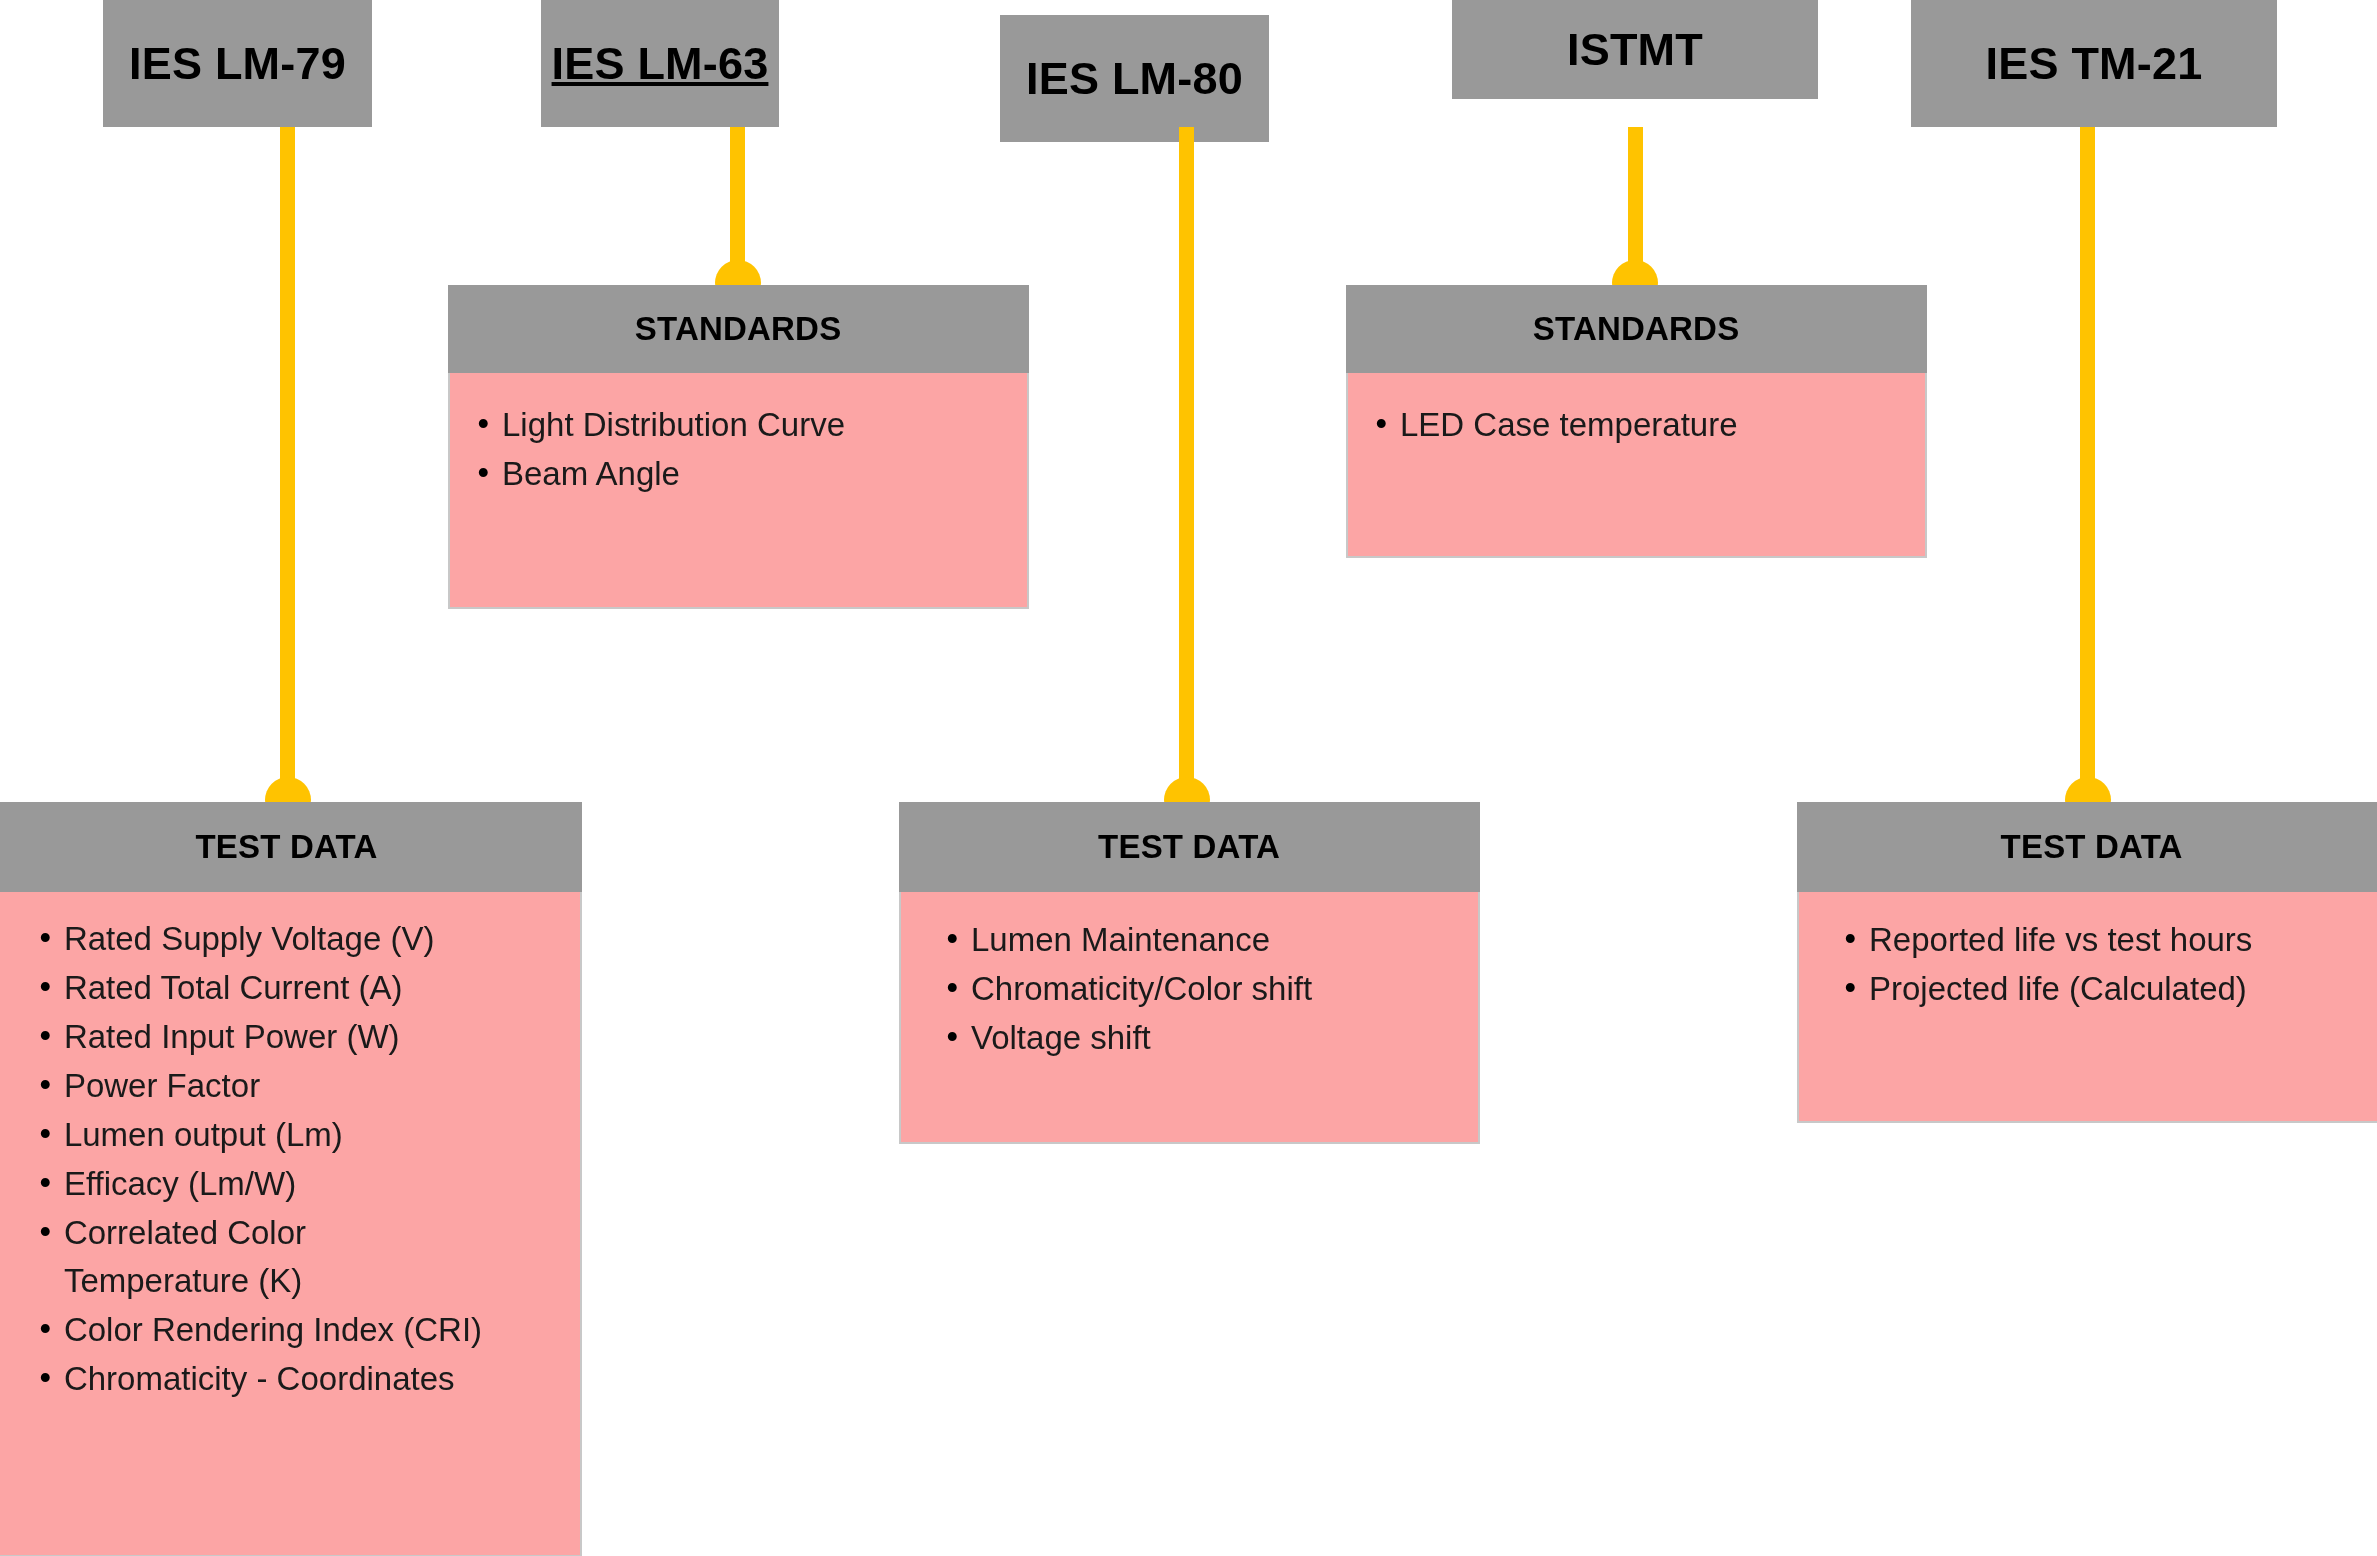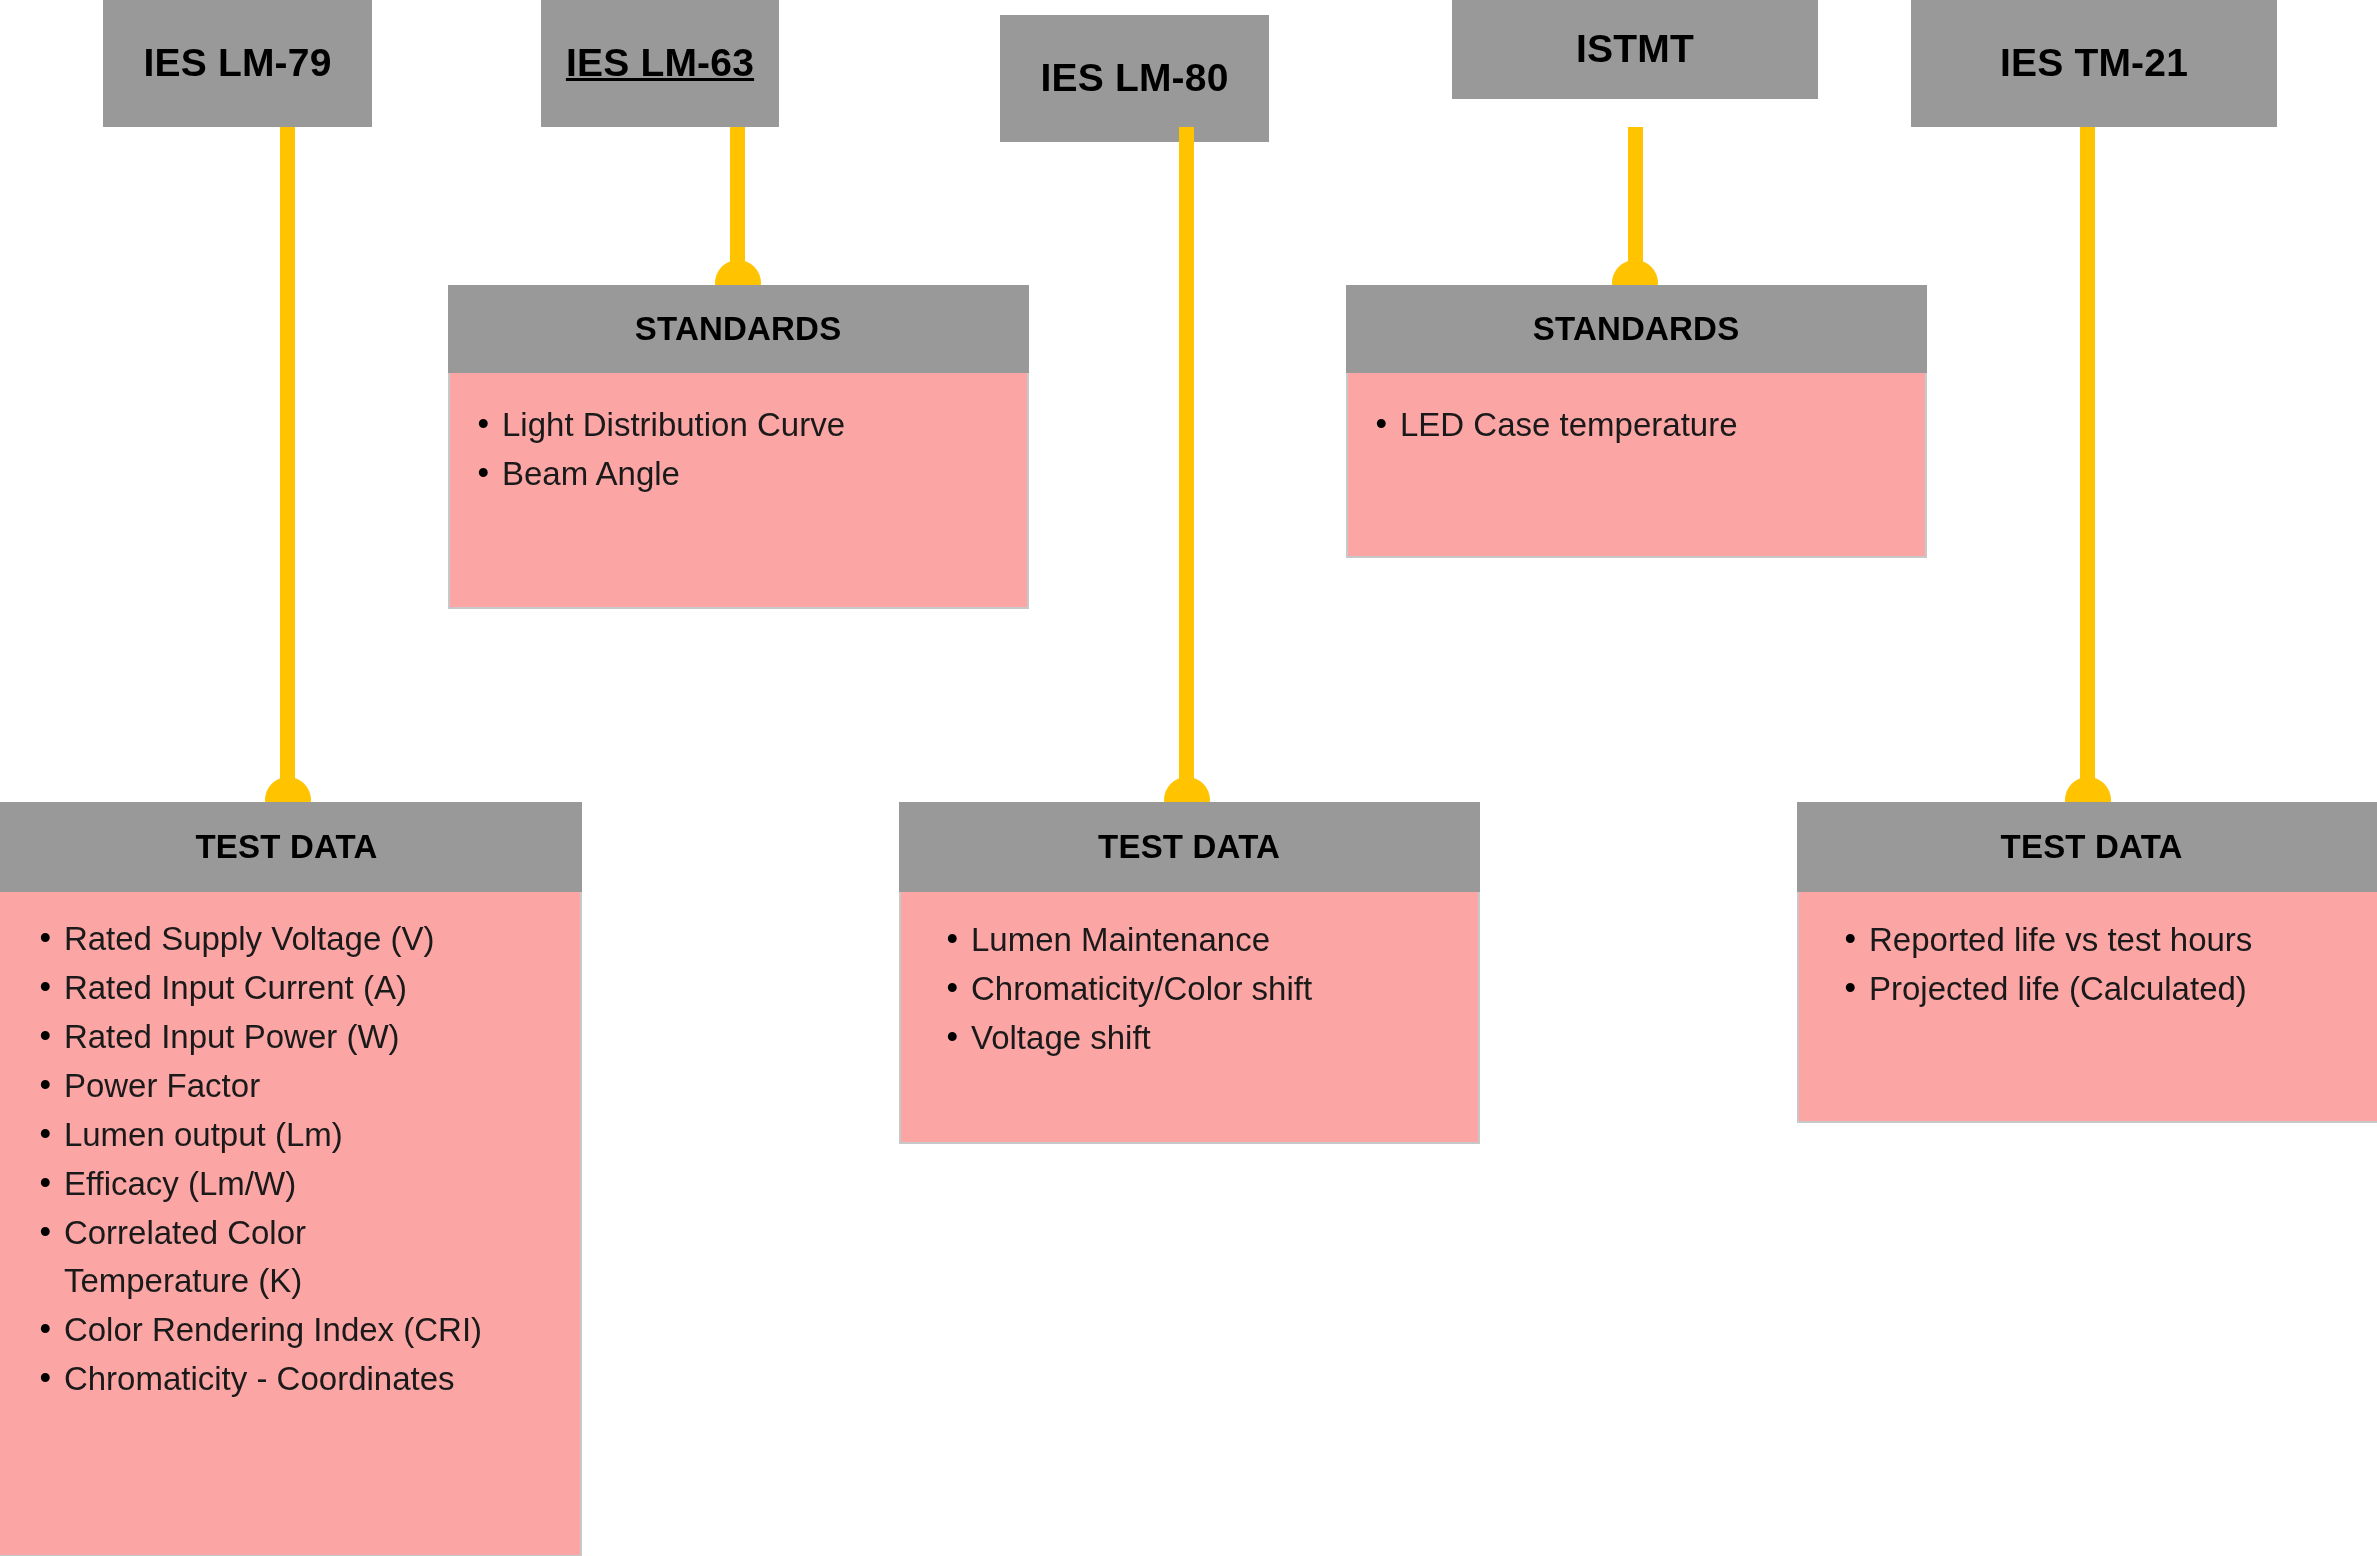--- a/index.html
+++ b/index.html
@@ -28,7 +28,7 @@
     box-sizing: border-box;
   }
   .std-box-label {
-    font-size: 39px;
+    font-size: 45px;
     font-weight: bold;
     color: #000000;
     letter-spacing: 0.2px;

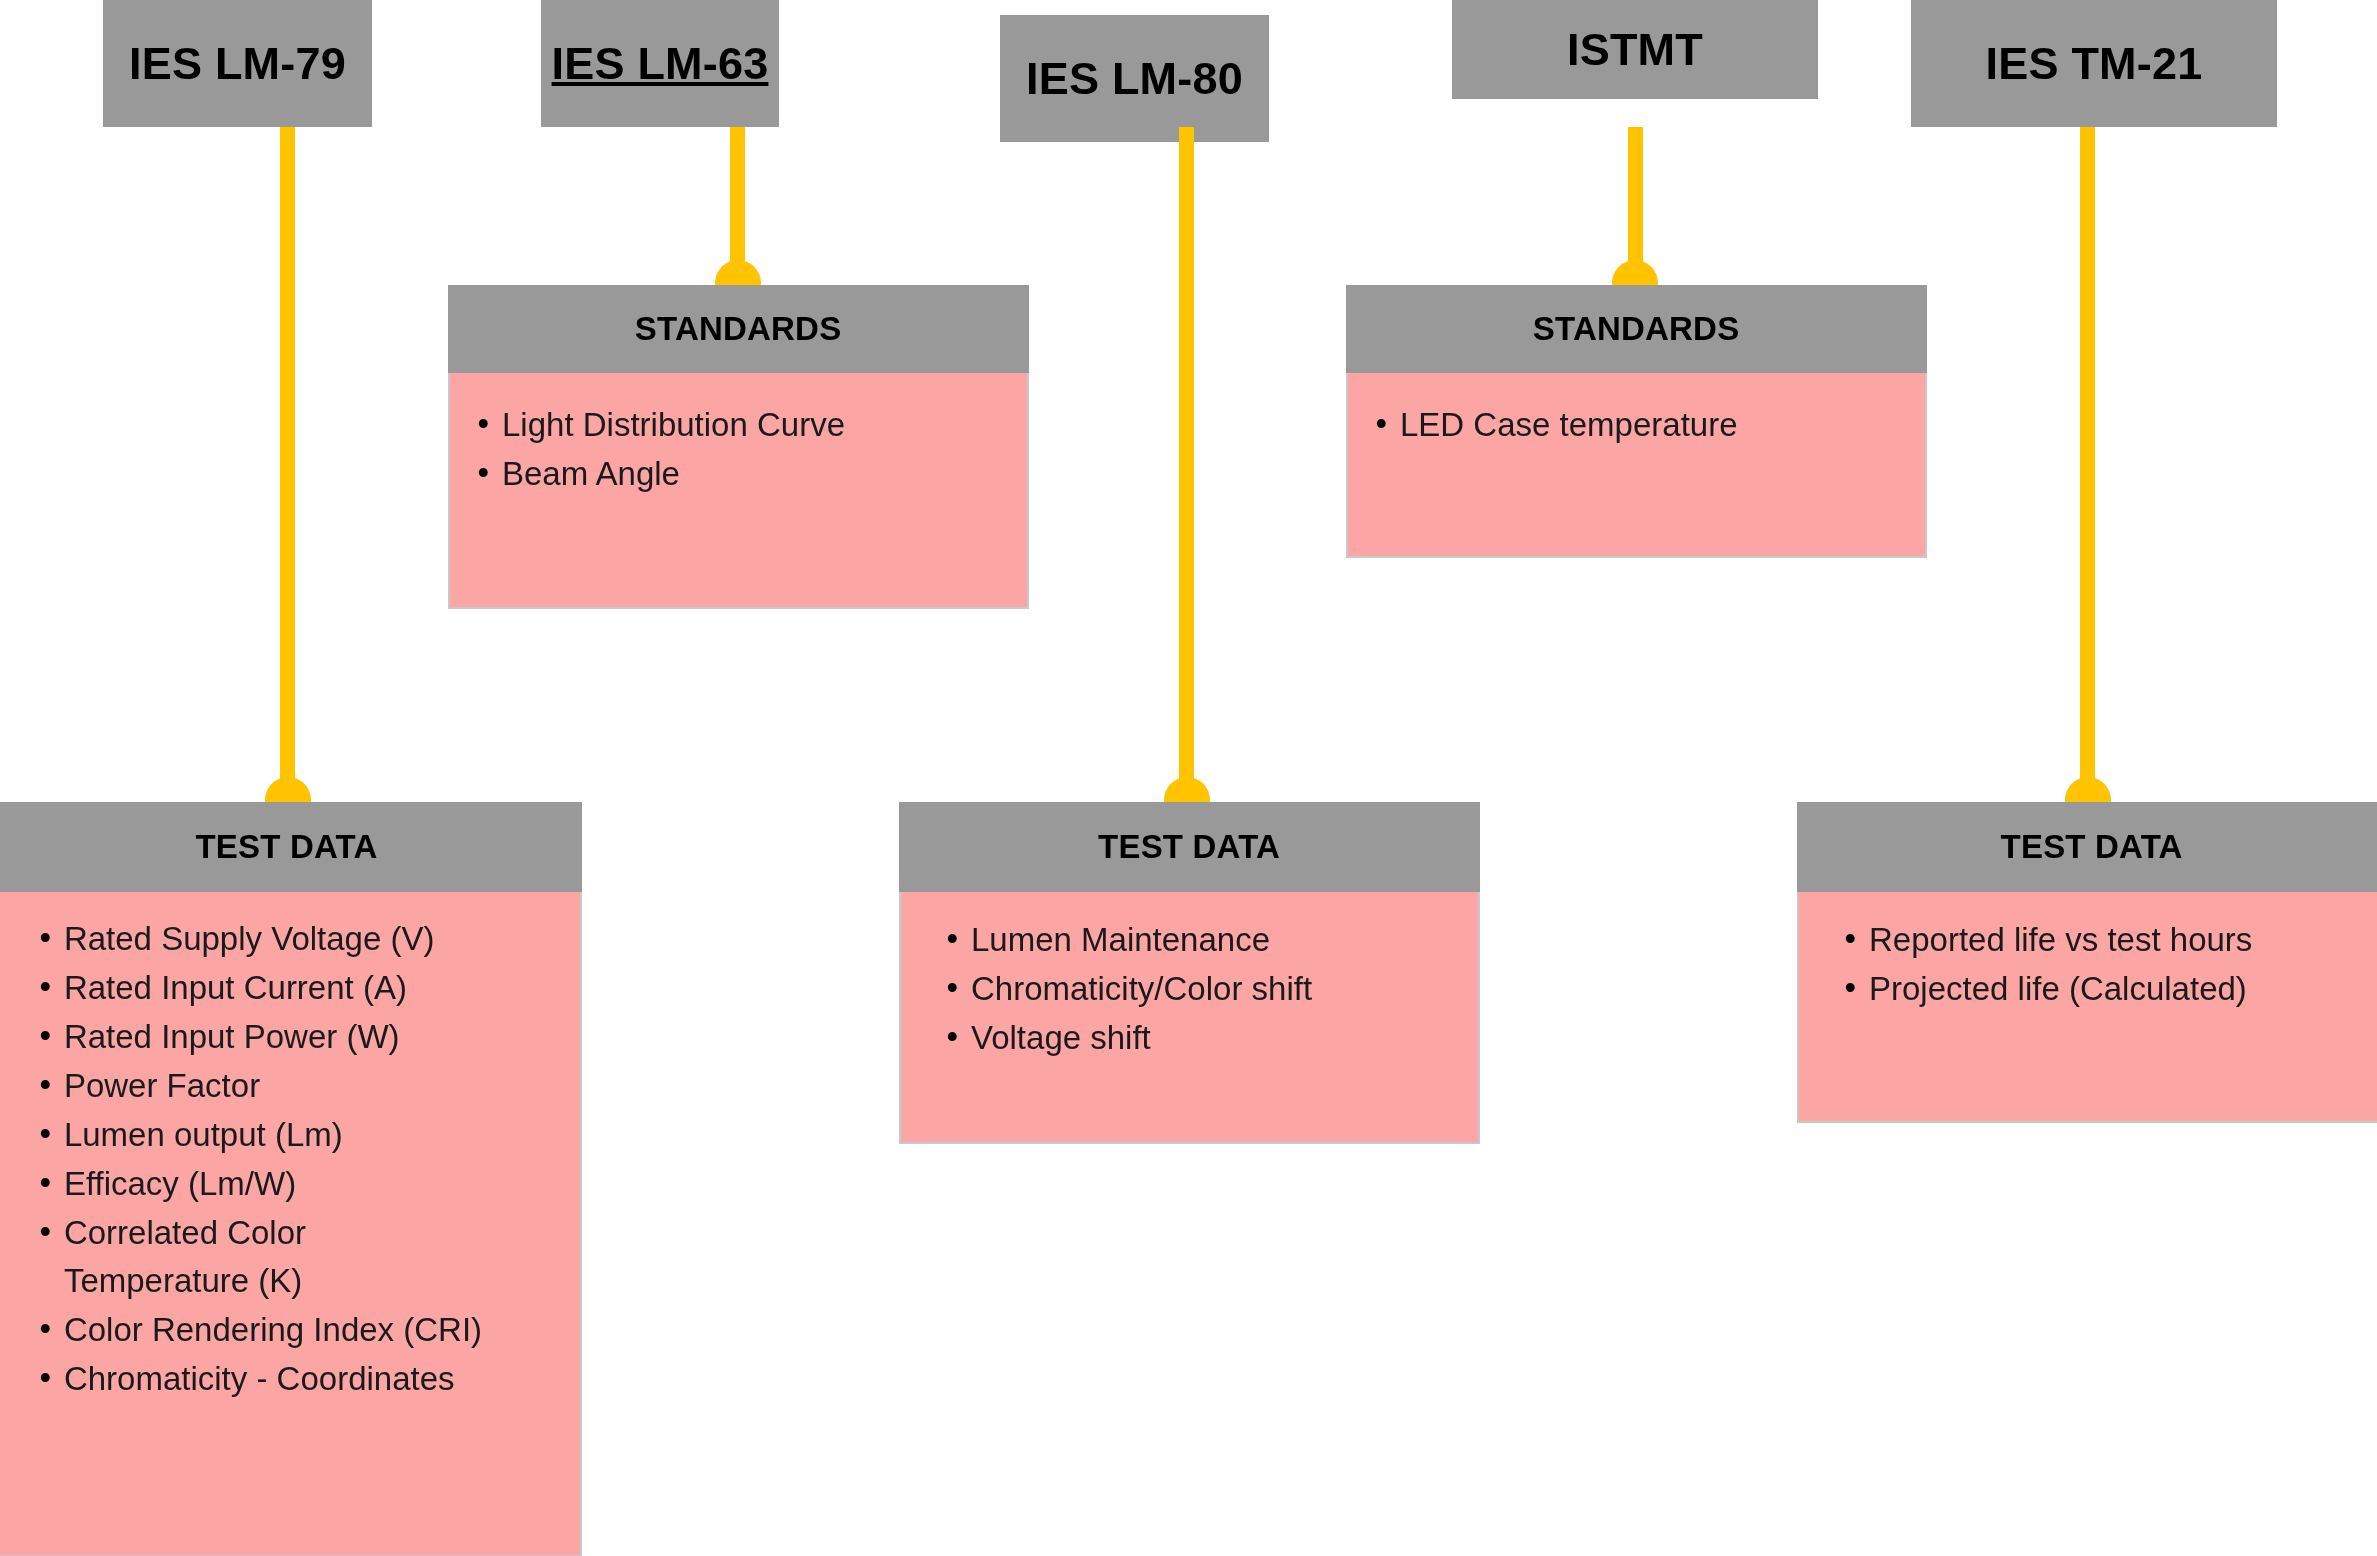--- a/index.html
+++ b/index.html
@@ -166,7 +166,7 @@
     <div class="card-body" style="padding-top:23px; padding-left:39px;">
       <ul class="bullet-list">
         <li>Rated Supply Voltage (V)</li>
-        <li>Rated Input Current (A)</li>
+        <li>Rated Total Current (A)</li>
         <li>Rated Input Power (W)</li>
         <li>Power Factor</li>
         <li>Lumen output (Lm)</li>

